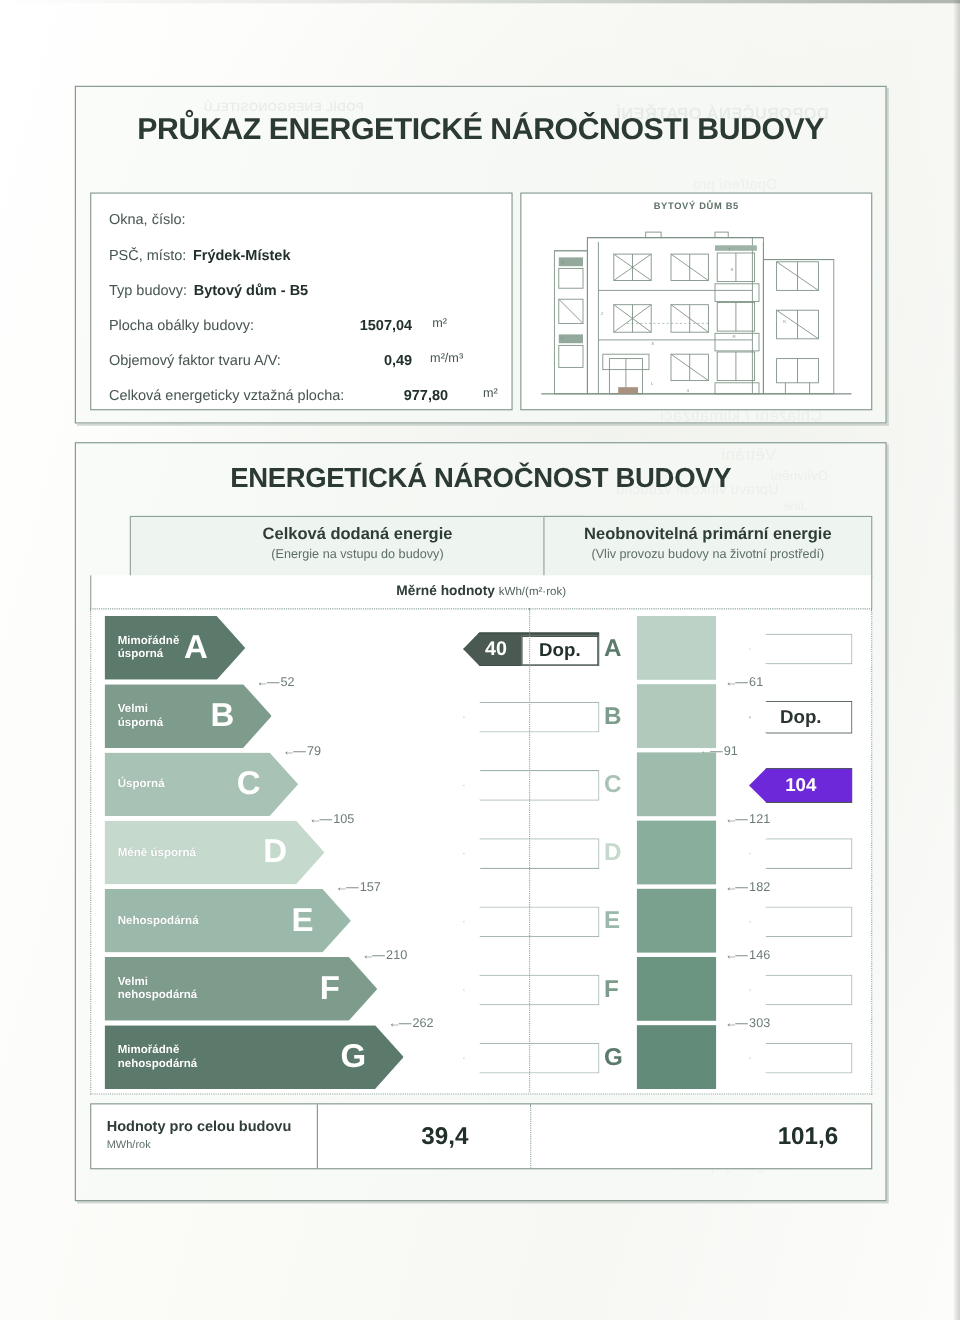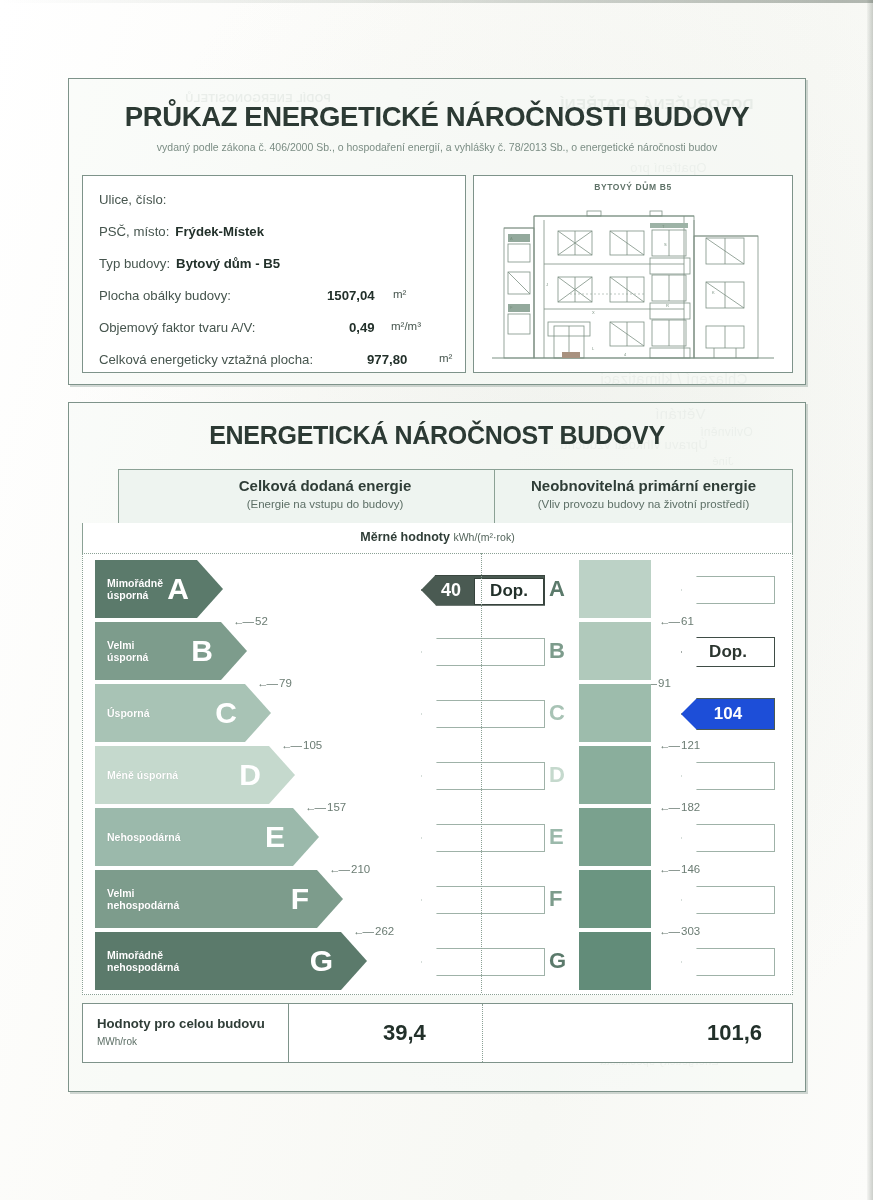--- a/index.html
+++ b/index.html
@@ -235,7 +235,6 @@
 <div class="panel" id="panel-head">
 
   <div class="doc-title">PRŮKAZ ENERGETICKÉ NÁROČNOSTI BUDOVY</div>
-  <div class="doc-sub">vydaný podle zákona č. 406/2000 Sb., o hospodaření energií, a vyhlášky č. 78/2013 Sb., o energetické náročnosti budov</div>
 
   <div class="info-box">
     <div id="info-rows">

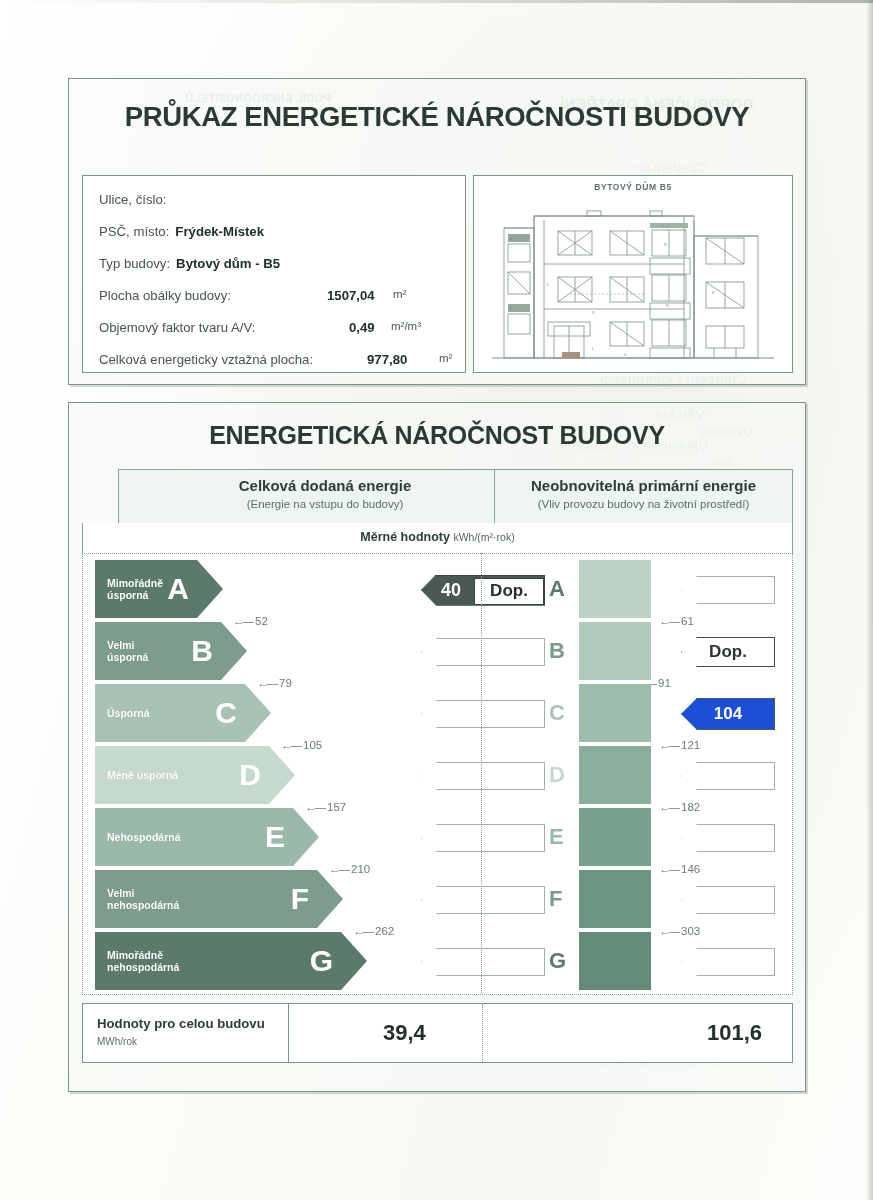--- a/index.html
+++ b/index.html
@@ -238,7 +238,7 @@
 
   <div class="info-box">
     <div id="info-rows">
-        <div class="info-row" style="top: 16px;"><span>Ulice, číslo:</span></div>
+        <div class="info-row" style="top: 16px;"><span>Okna, číslo:</span></div>
         <div class="info-row" style="top: 48px;"><span>PSČ, místo:</span><b style="margin-left: 6px;">Frýdek-Místek</b></div>
         <div class="info-row" style="top: 80px;"><span>Typ budovy:</span><b style="margin-left: 6px;">Bytový dům - B5</b></div>
         <div class="info-row" style="top: 112px;"><span>Plocha obálky budovy:</span><b style="position: absolute; left: 228px;">1507,04</b><span class="u" style="position: absolute; left: 294px;">m²</span></div>

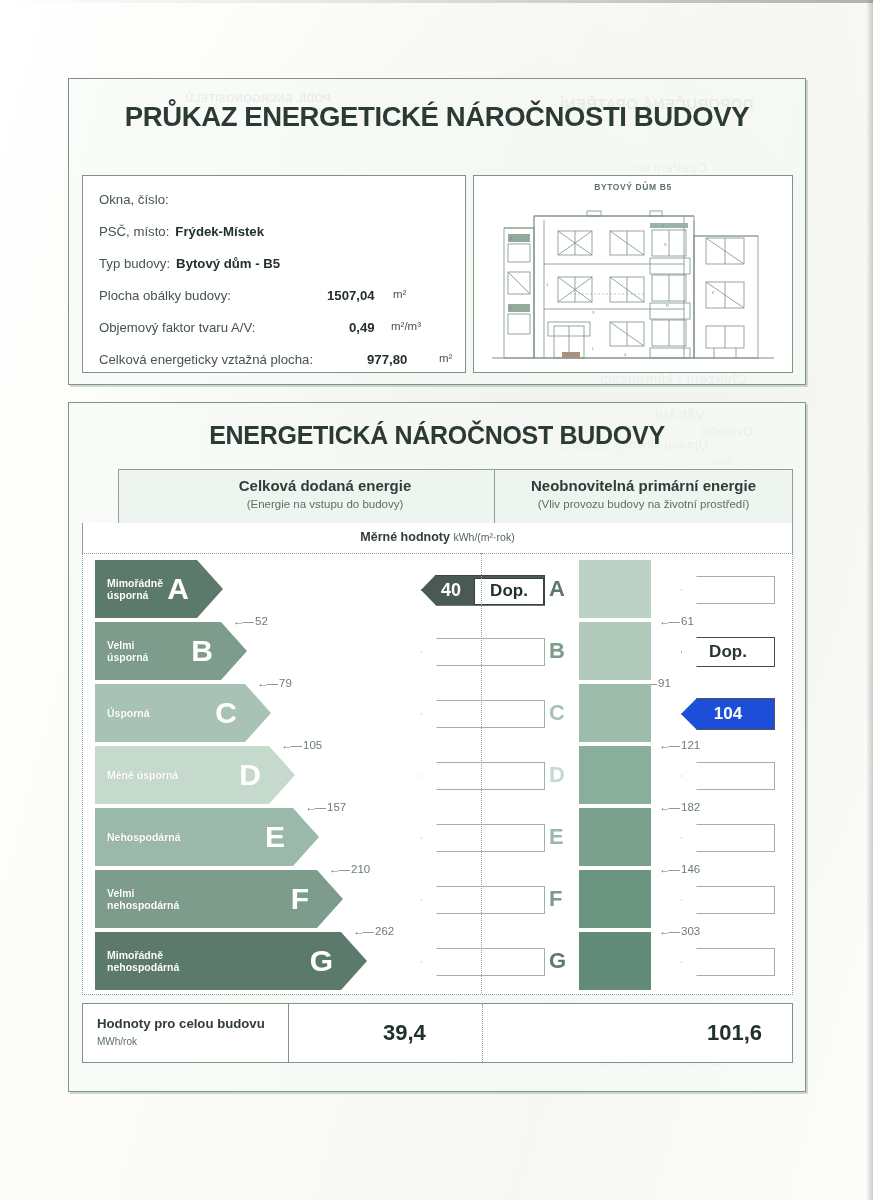--- a/index.html
+++ b/index.html
@@ -153,7 +153,7 @@
     clip-path:polygon(16px 0, 100% 0, 100% 100%, 16px 100%, 0 50%);
   }
   .oarrow.dark{
-    border-color:#4a5a52;background:#1d4ed8;
+    border-color:#4a5a52;background:#6d28d9;
   }
   .oarrow.strong{
     border:1.7px solid #3f4d46;background:#fff;

